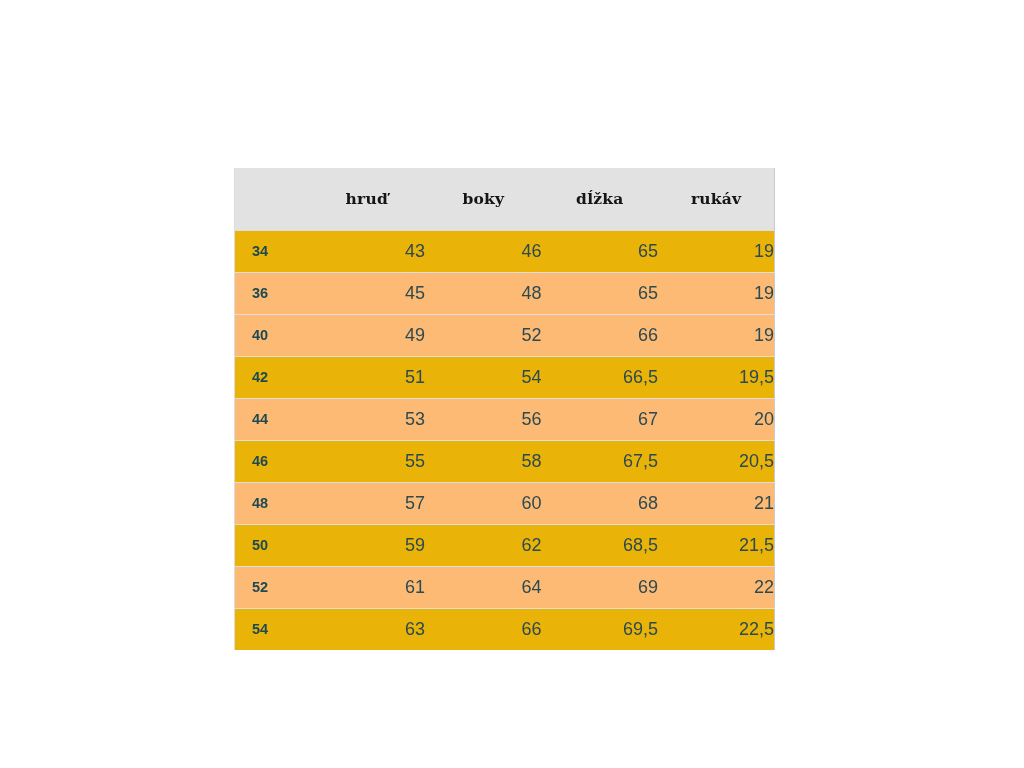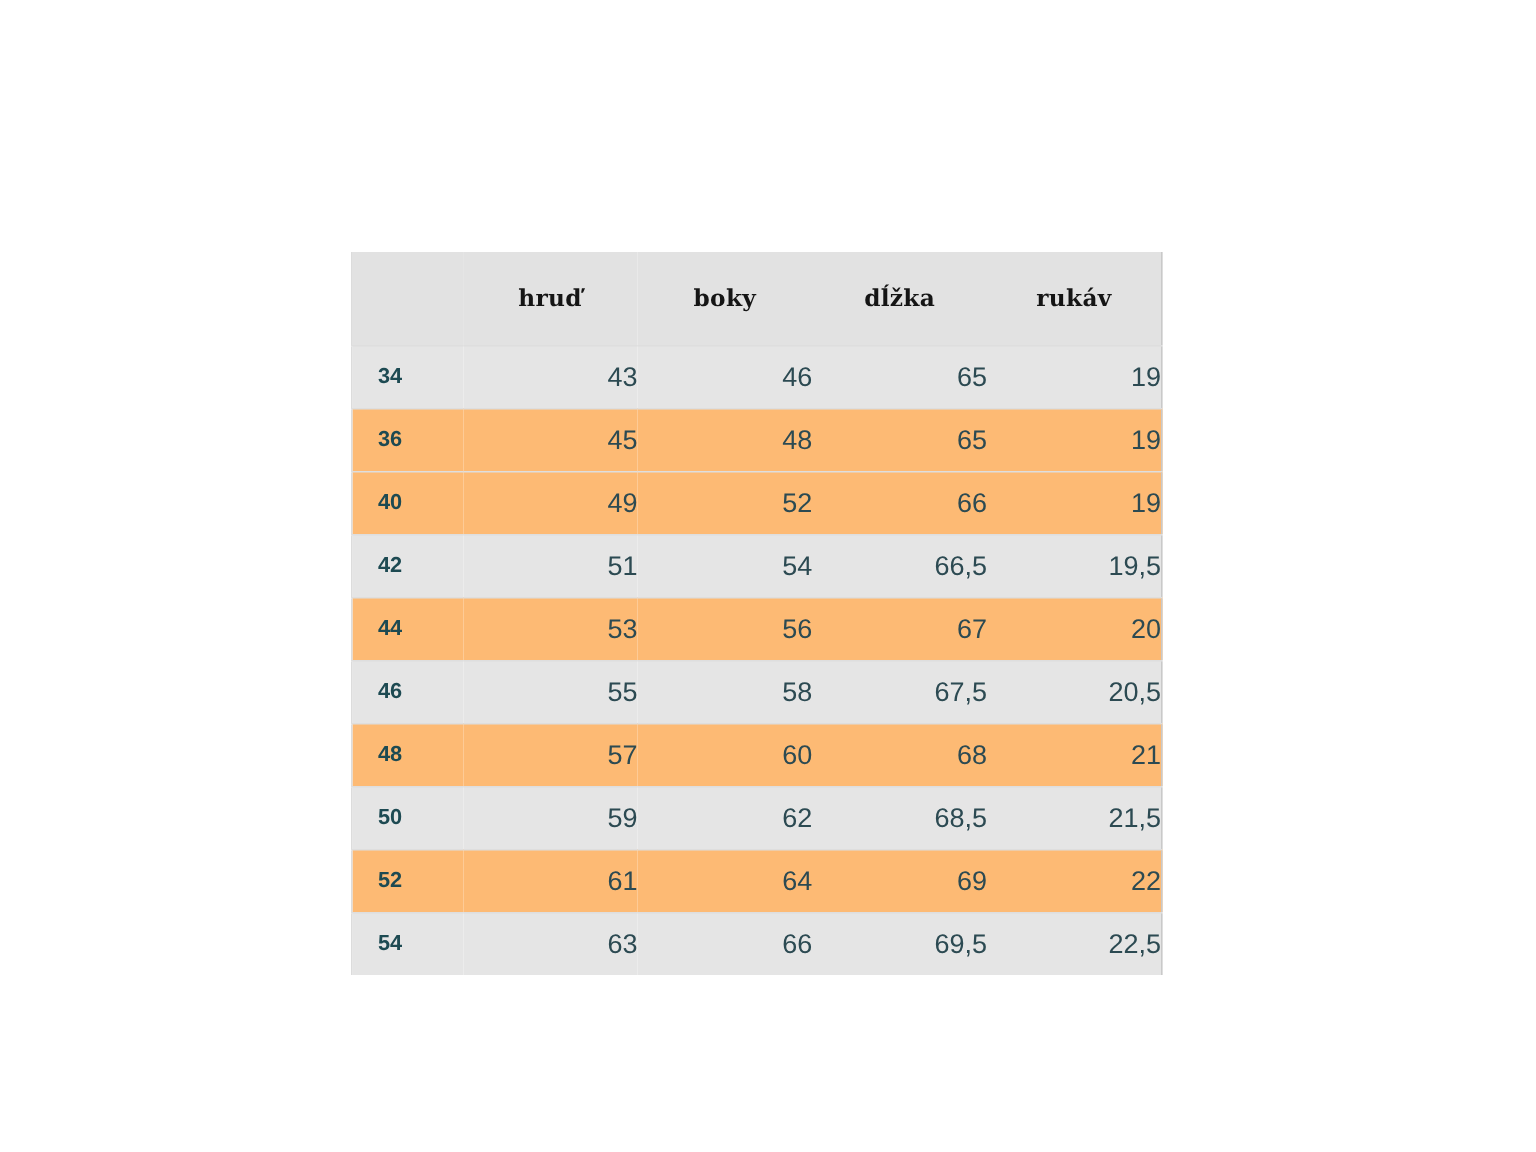--- a/index.html
+++ b/index.html
@@ -63,7 +63,7 @@
     height: 42px;
   }
 
-  tbody tr.row-odd  { background: #e5e5e5; }
+  tbody tr.row-odd  { background: #eab308; }
   tbody tr.row-even { background: #fdba74; }
 
   tbody tr + tr td,

